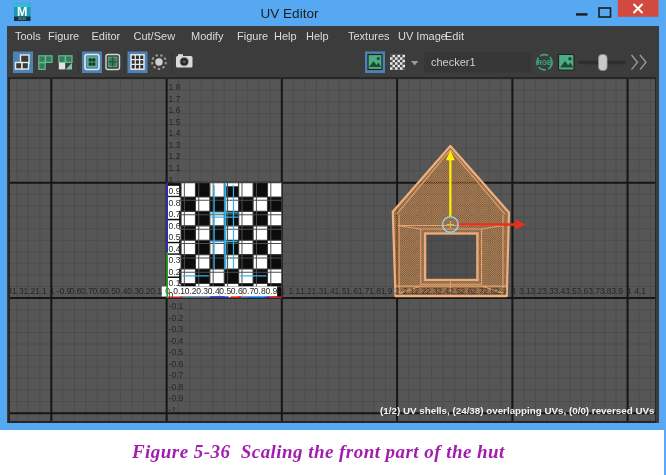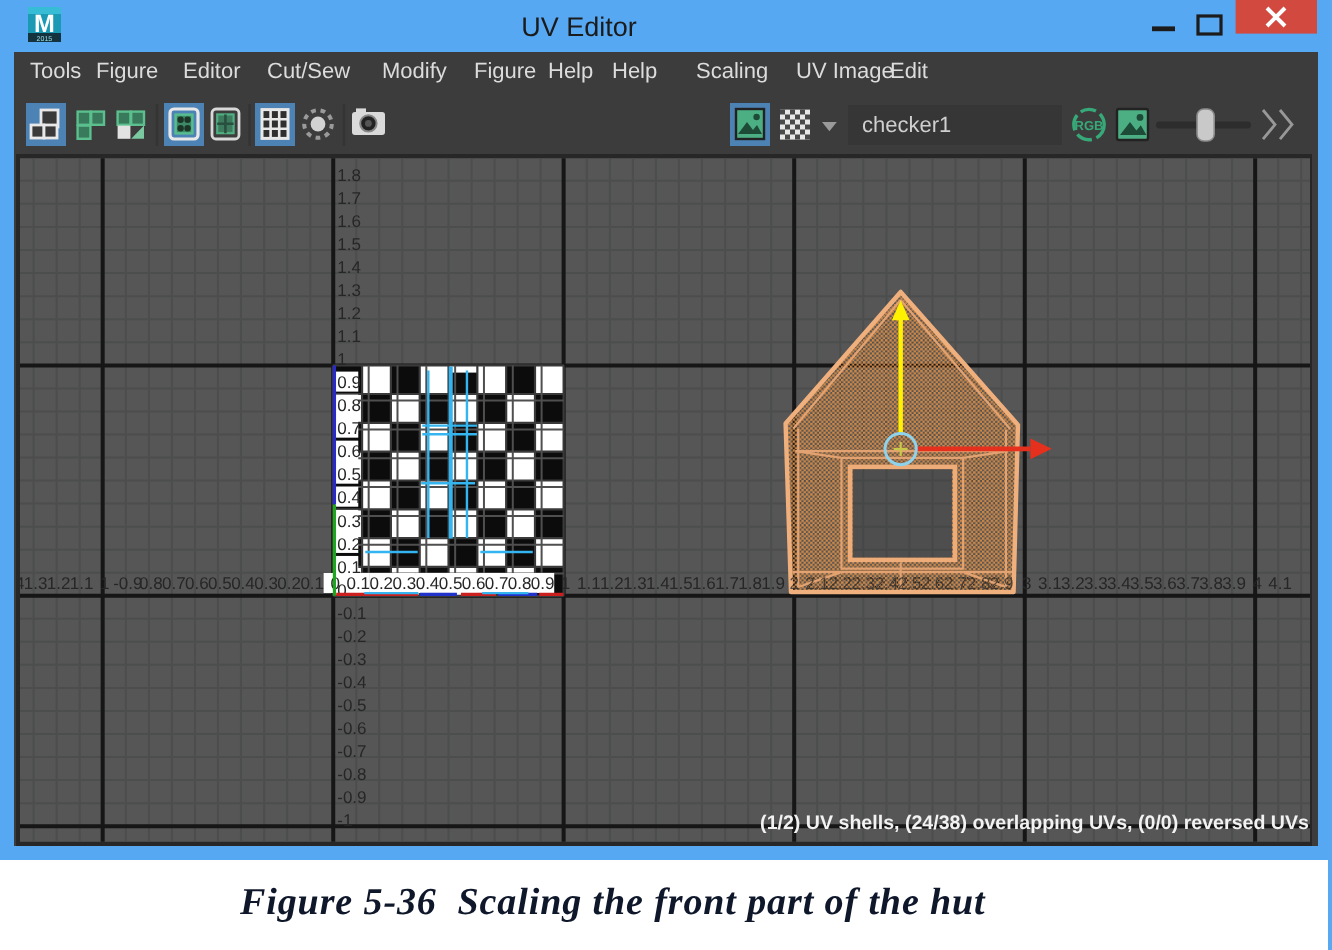--- a/index.html
+++ b/index.html
@@ -34,7 +34,7 @@
     <span style="position:absolute;left:237px;top:30px">Figure</span>
     <span style="position:absolute;left:274px;top:30px">Help</span>
     <span style="position:absolute;left:306px;top:30px">Help</span>
-    <span style="position:absolute;left:348px;top:30px">Scaling</span>
+    <span style="position:absolute;left:348px;top:30px">Textures</span>
     <span style="position:absolute;left:398px;top:30px">UV Image</span>
     <span style="position:absolute;left:445px;top:30px">Edit</span>
   </div>

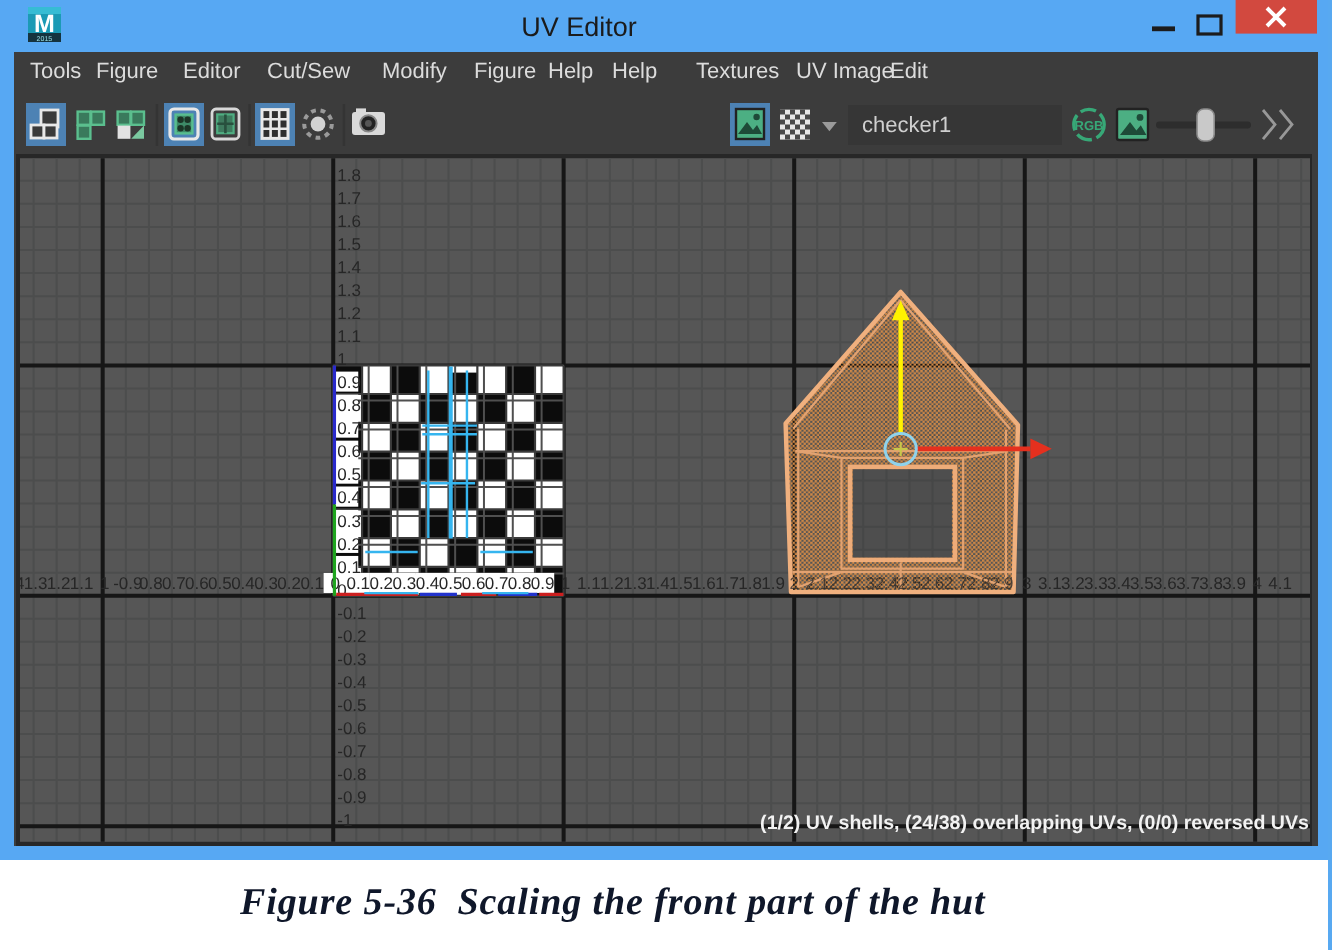--- a/index.html
+++ b/index.html
@@ -250,6 +250,6 @@
 <text x="654" y="414" text-anchor="end" font-family="Liberation Sans, sans-serif" font-size="9.8px" font-weight="bold" fill="#f2f2f2">(1/2) UV shells, (24/38) overlapping UVs, (0/0) reversed UVs</text>
   </svg>
 
-<div class="abs" style="left:120px;top:441px;font-family:'Liberation Serif',serif;font-style:italic;font-weight:bold;font-size:19px;letter-spacing:0.45px;color:#0f172a">Figure 5-36&nbsp;&nbsp;Scaling the front part of the hut</div>
+<div class="abs" style="left:132px;top:441px;font-family:'Liberation Serif',serif;font-style:italic;font-weight:bold;font-size:19px;letter-spacing:0.45px;color:#a21caf">Figure 5-36&nbsp;&nbsp;Scaling the front part of the hut</div>
 
 </body></html>

